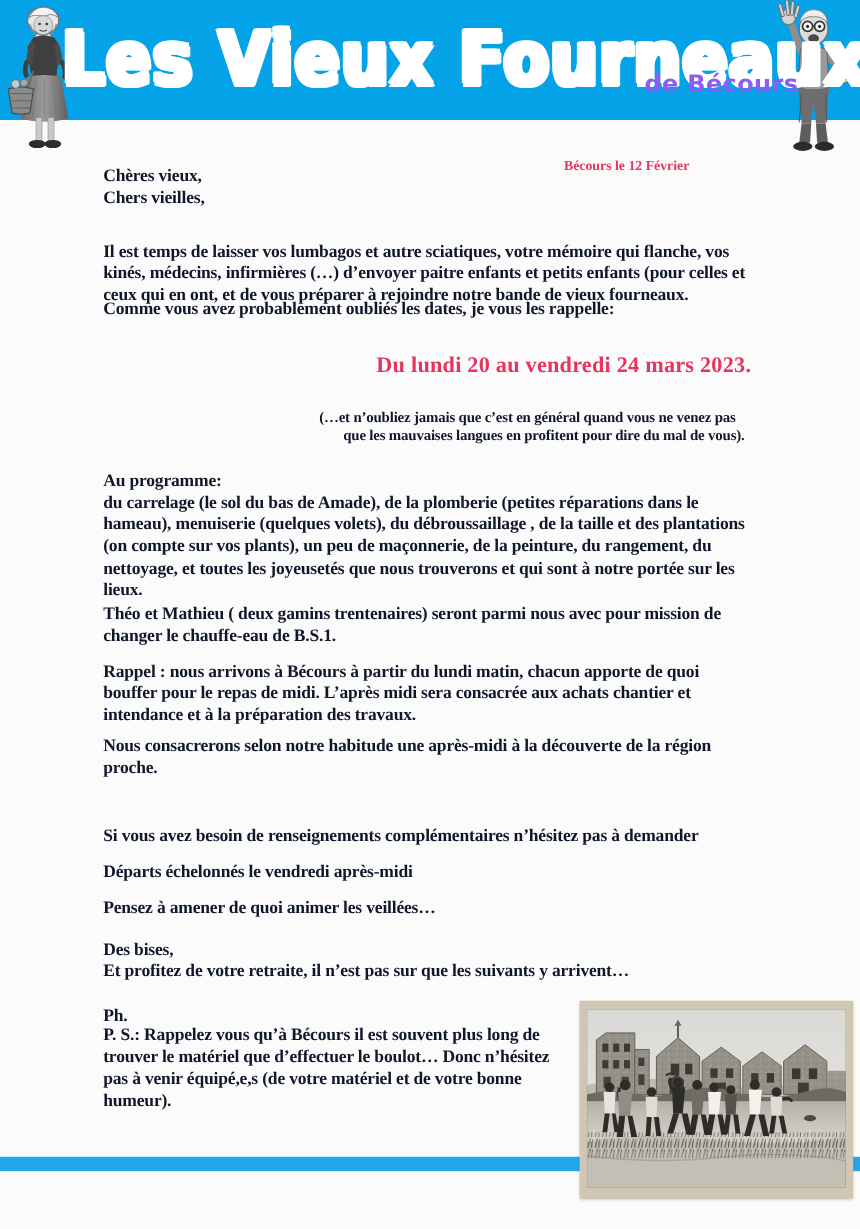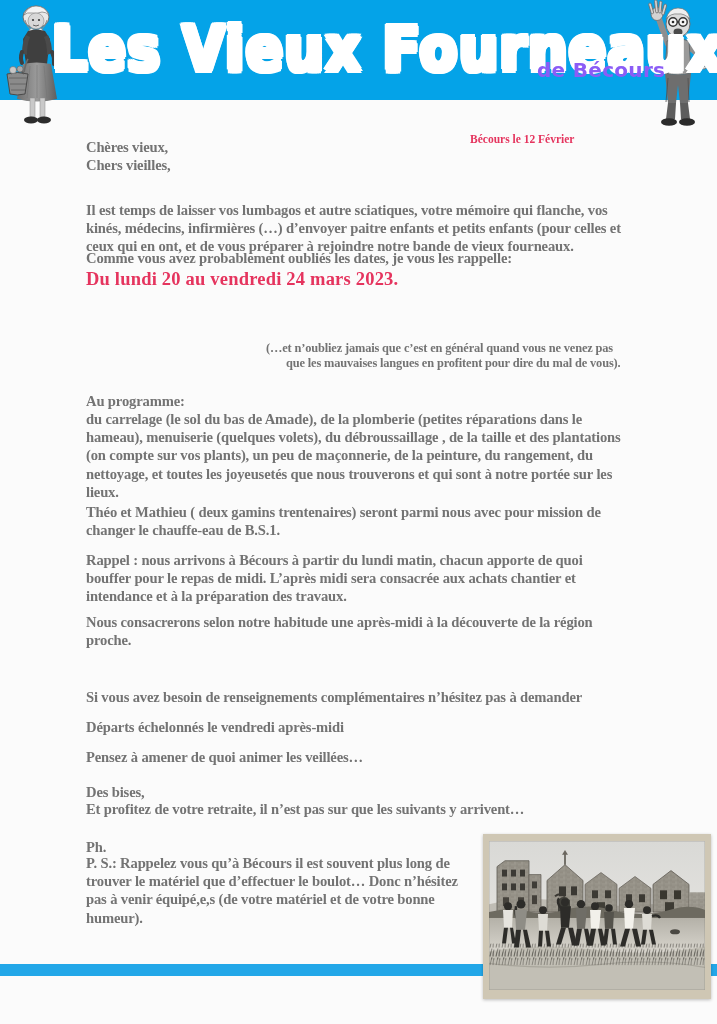--- a/index.html
+++ b/index.html
@@ -99,7 +99,7 @@
   }
   .txt {
     position: absolute;
-    color: #737373;
+    color: #0f172a;
     font-family: "Liberation Serif", serif;
     font-weight: bold;
     font-size: 14.6px;

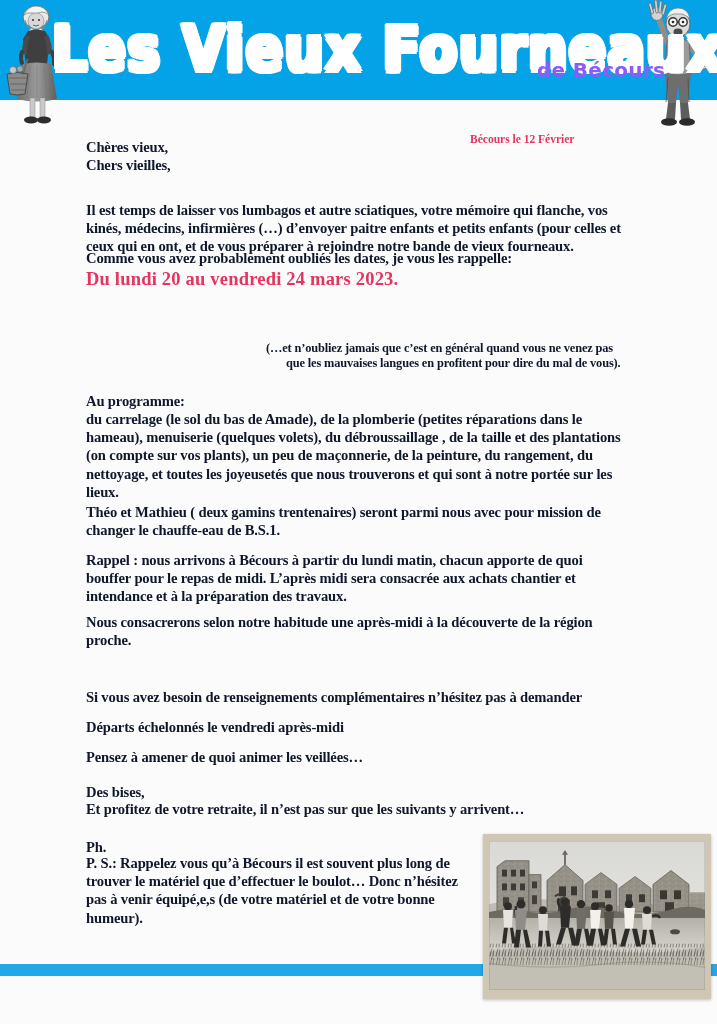--- a/index.html
+++ b/index.html
@@ -234,7 +234,7 @@
 
     <div class="txt" style="left:86px; top:249px; width:540px;">Comme vous avez probablement oubliés les dates, je vous les rappelle:</div>
 
-    <div class="txt bigdate" style="left:86px; top:268px; width:540px; text-align:left;">Du lundi 20 au vendredi 24 mars 2023.</div>
+    <div class="txt bigdate" style="left:86px; top:294px; width:540px; text-align:right;">Du lundi 20 au vendredi 24 mars 2023.</div>
 
 
     <div class="txt note" style="left:266px; top:341px; width:400px;">(…et n’oubliez jamais que c’est en général quand vous  ne venez pas</div>

